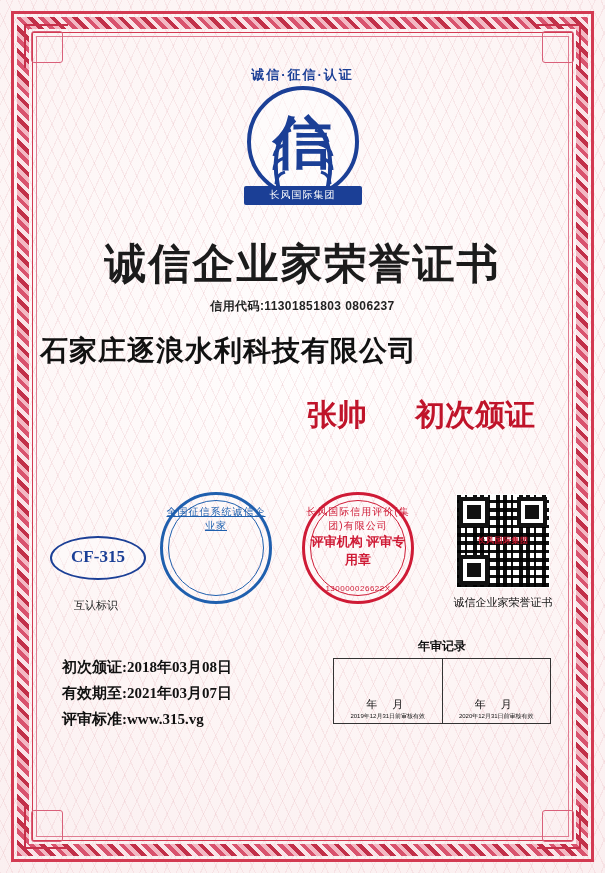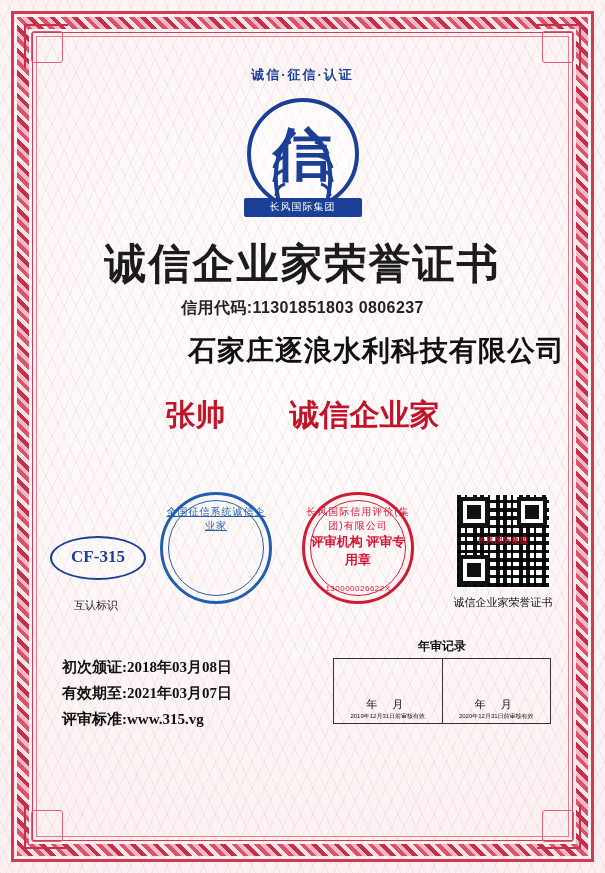--- a/index.html
+++ b/index.html
@@ -91,7 +91,7 @@
     color: #1b3f96;
     letter-spacing: 2px;
     font-weight: bold;
-    margin-bottom: 14px;
+    margin-bottom: 2px;
   }
   .emblem-circle {
     position: relative;

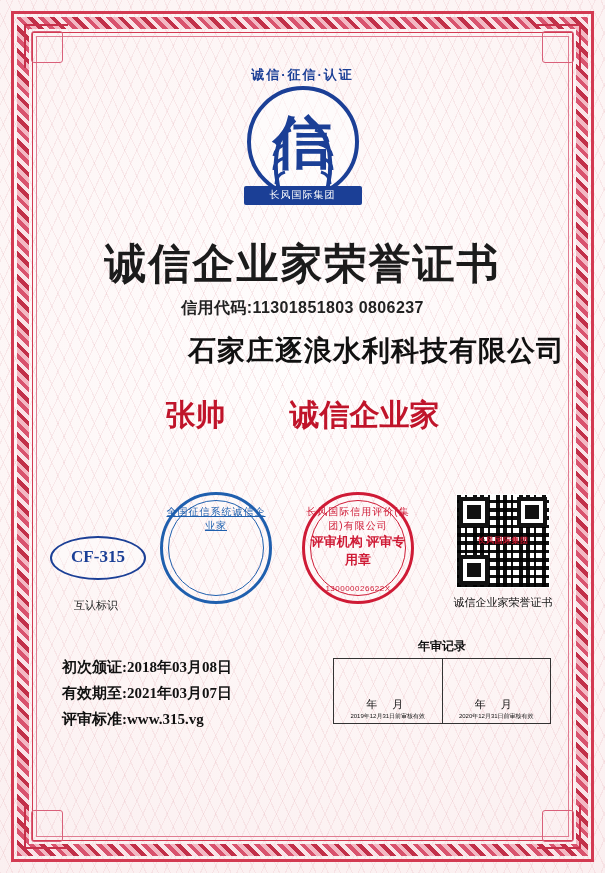--- a/index.html
+++ b/index.html
@@ -152,7 +152,7 @@
     top: 258px;
     left: 0; right: 0;
     text-align: center;
-    font-size: 16px;
+    font-size: 12px;
     font-weight: bold;
     color: #222;
     letter-spacing: 0.4px;

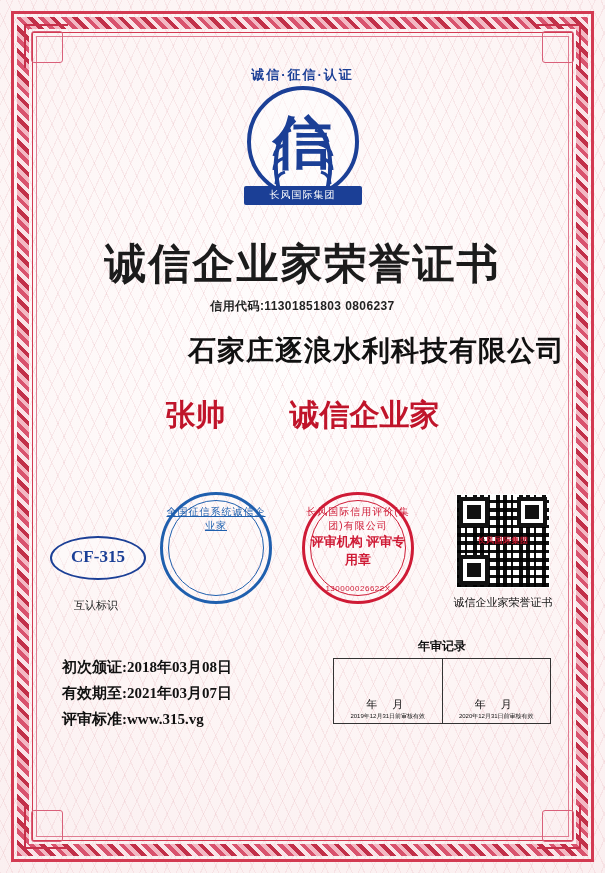--- a/index.html
+++ b/index.html
@@ -161,7 +161,7 @@
     position: absolute;
     top: 292px;
     left: 0; right: 0;
-    text-align: right;
+    text-align: left;
     font-size: 28px;
     font-weight: bold;
     color: #111;

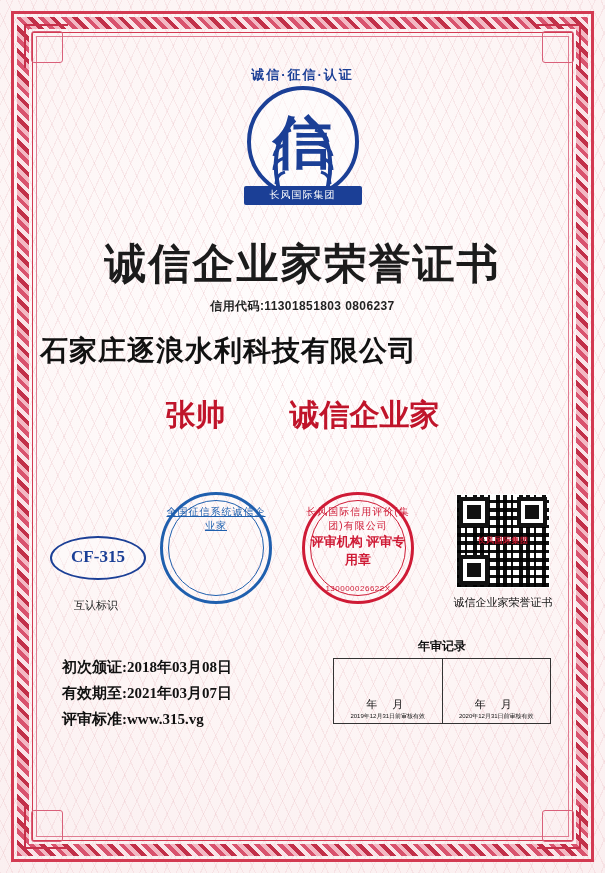--- a/index.html
+++ b/index.html
@@ -172,8 +172,8 @@
     top: 355px;
     left: 30px; right: 30px;
     display: flex;
-    justify-content: center;
-    gap: 64px;
+    justify-content: flex-end;
+    gap: 48px;
     color: #c0142a;
     font-weight: bold;
     font-size: 30px;

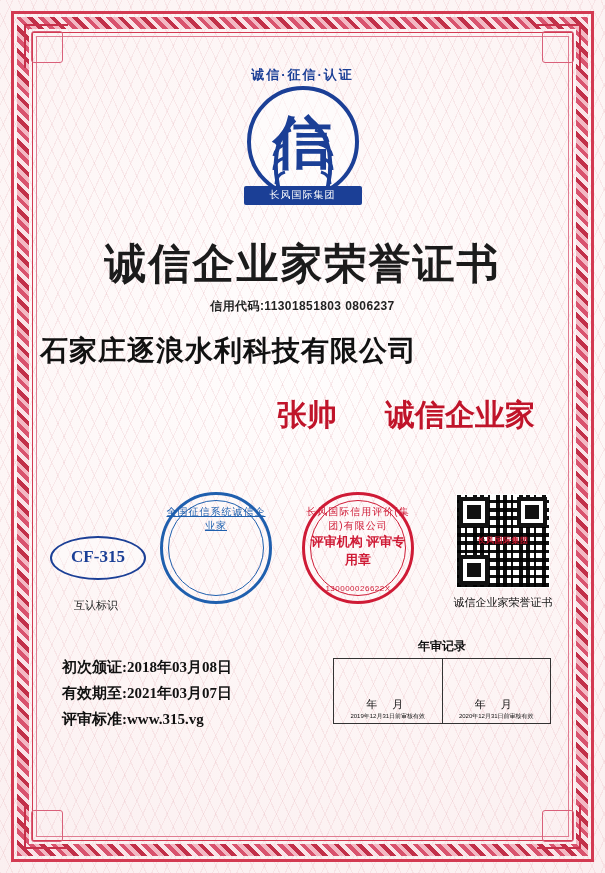--- a/index.html
+++ b/index.html
@@ -428,7 +428,7 @@
 
     <div class="honoree-row">
       <div>张帅</div>
-      <div>诚信企业家</div>
+      <div>初次颁证</div>
     </div>
 
     <div class="seals-row">

